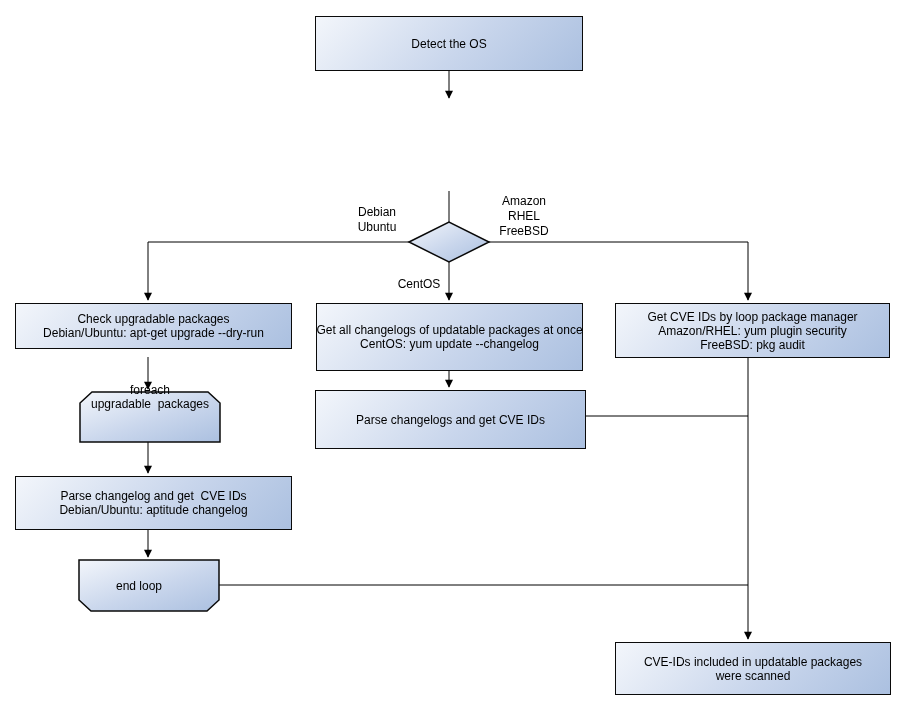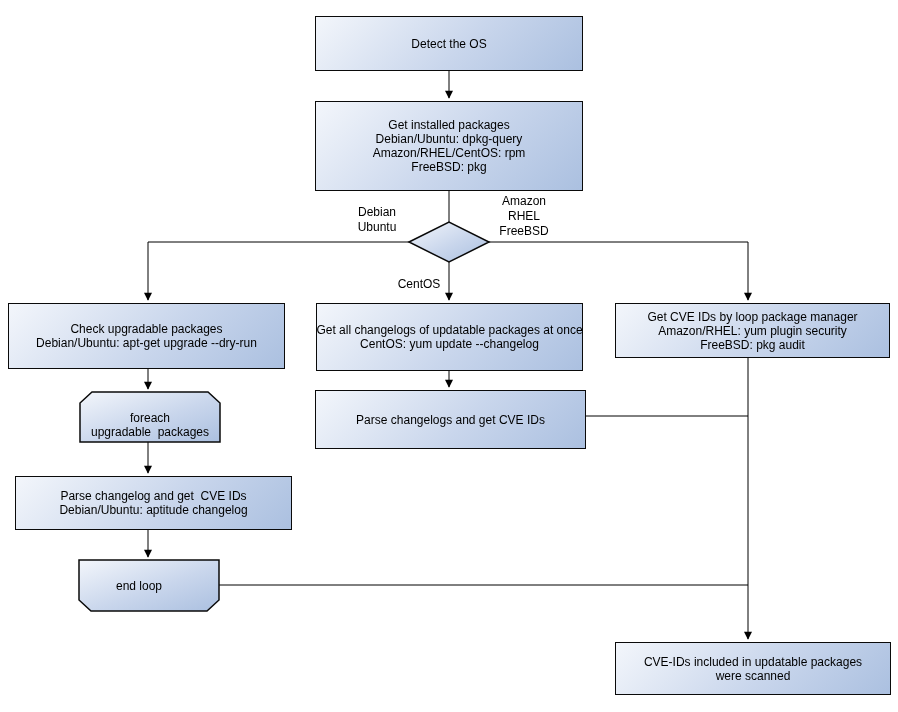--- a/index.html
+++ b/index.html
@@ -90,12 +90,6 @@
     <span class="lbl">Detect the OS</span>
   </div>
 
-  <div class="box" style="left:315px;top:101px;width:268px;height:90px">
-    <span class="lbl">Get installed packages
-Debian/Ubuntu: dpkg-query
-Amazon/RHEL/CentOS: rpm
-FreeBSD: pkg</span>
-  </div>
 
   <div class="box" style="left:8px;top:303px;width:277px;height:66px">
     <span class="lbl">Check upgradable packages

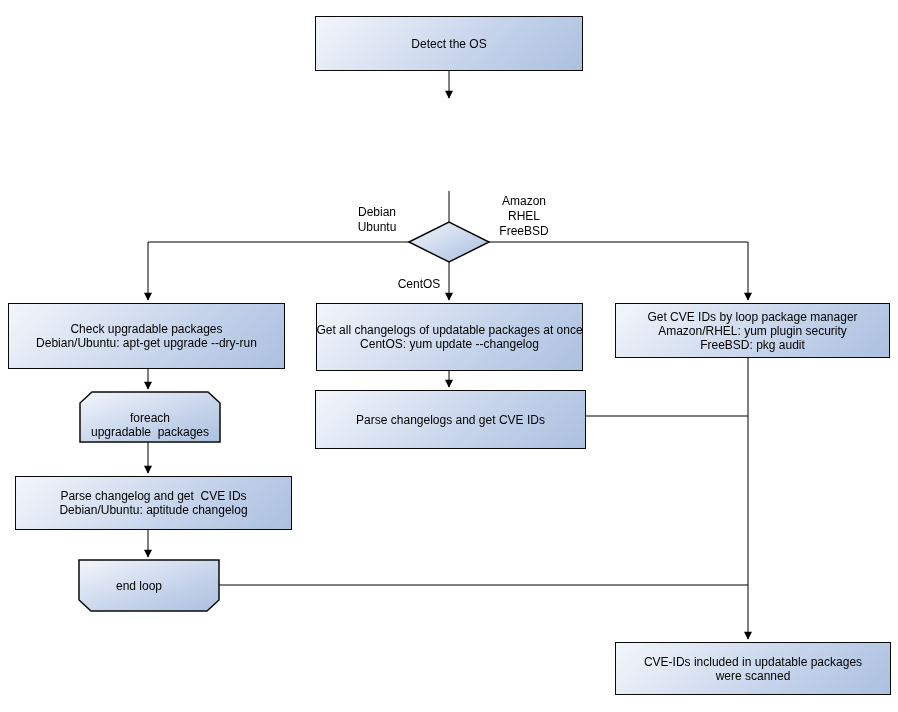--- a/index.html
+++ b/index.html
@@ -91,7 +91,7 @@
   </div>
 
 
-  <div class="box" style="left:8px;top:303px;width:277px;height:66px">
+  <div class="box" style="left:15px;top:303px;width:277px;height:46px">
     <span class="lbl">Check upgradable packages
 Debian/Ubuntu: apt-get upgrade --dry-run</span>
   </div>

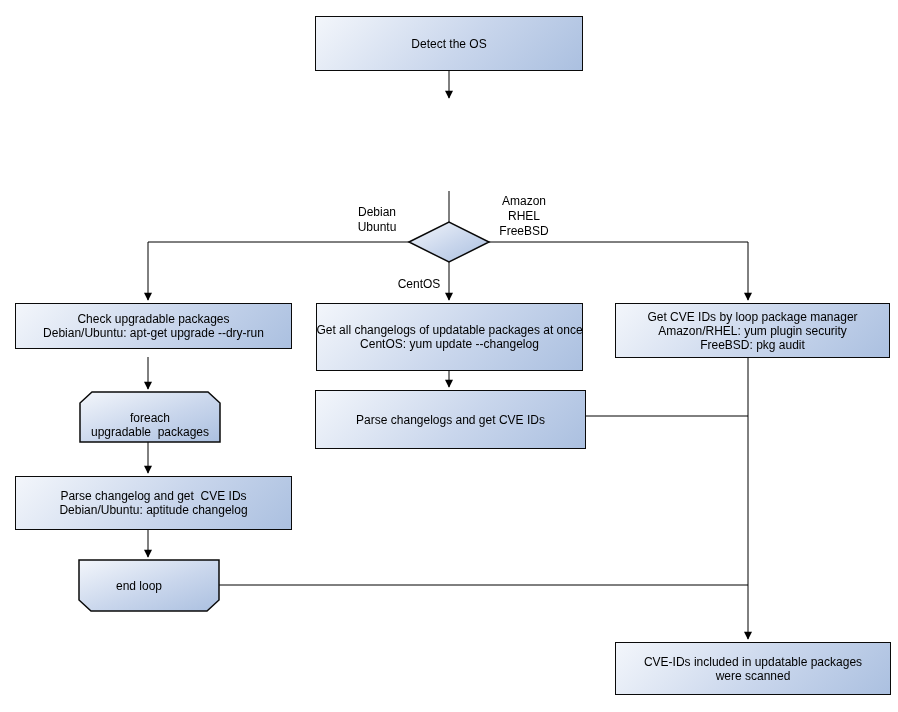--- a/index.html
+++ b/index.html
@@ -121,7 +121,7 @@
 were scanned</span>
   </div>
 
-  <div class="shape-label" style="left:80px;top:400px;width:140px;height:50px">
+  <div class="shape-label" style="left:80px;top:372px;width:140px;height:50px">
     <span class="lbl">foreach
 upgradable  packages</span>
   </div>

